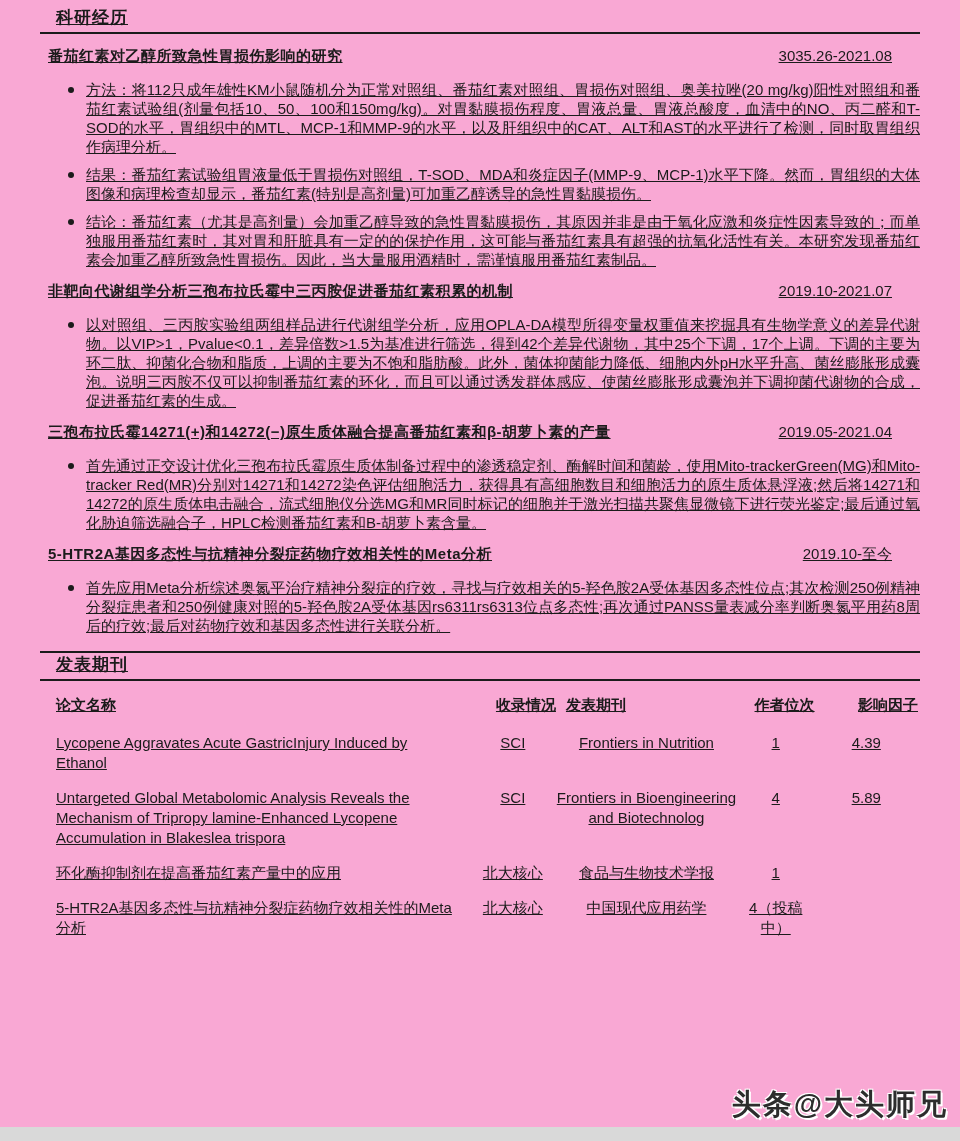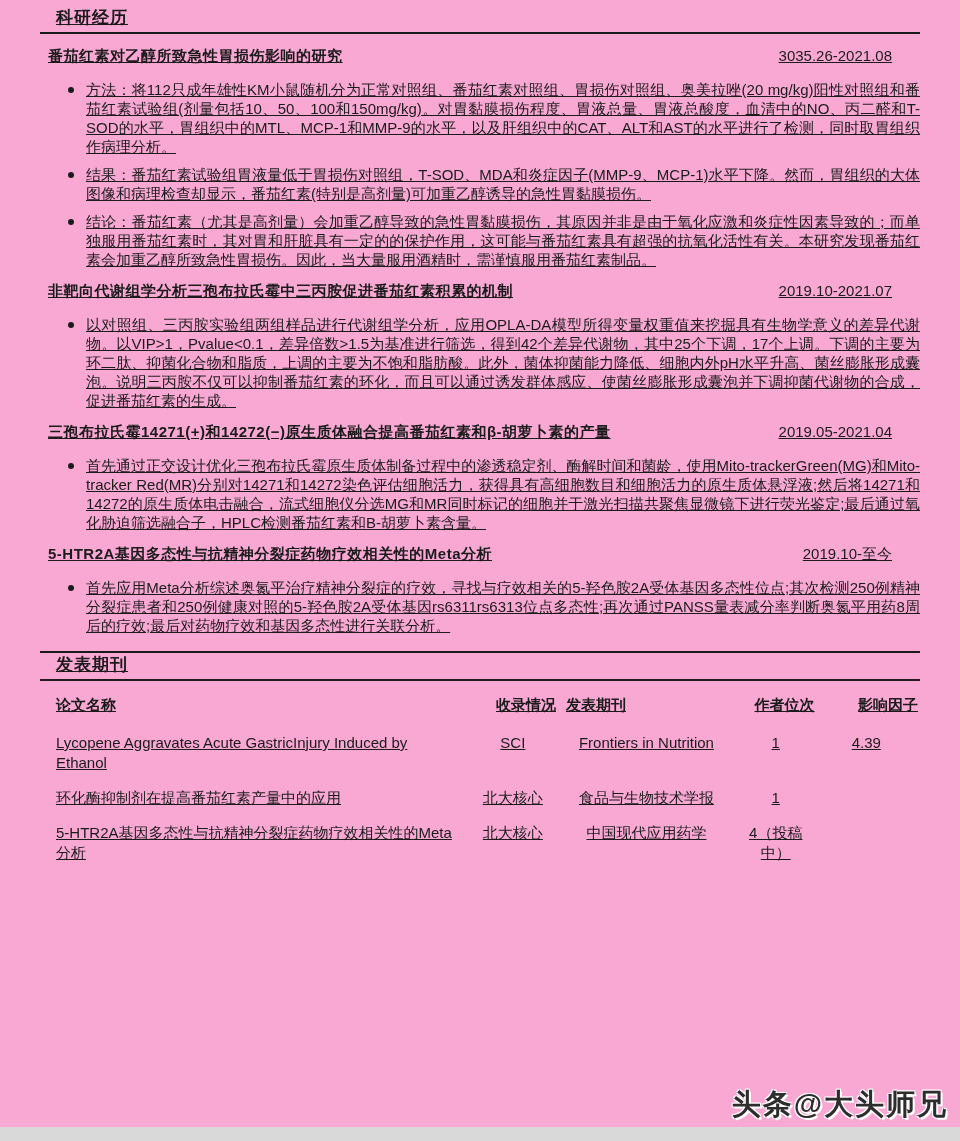--- a/index.html
+++ b/index.html
@@ -209,6 +209,13 @@
           <td class="col-if">4.39</td>
         </tr>
         <tr>
+          <td class="col-paper">Untargeted Global Metabolomic Analysis Reveals the Mechanism of Tripropy lamine-Enhanced Lycopene Accumulation in Blakeslea trispora</td>
+          <td class="col-index">SCI</td>
+          <td class="col-journal">Frontiers in Bioengineering and Biotechnolog</td>
+          <td class="col-rank">4</td>
+          <td class="col-if">5.89</td>
+        </tr>
+        <tr>
           <td class="col-paper">环化酶抑制剂在提高番茄红素产量中的应用</td>
           <td class="col-index">北大核心</td>
           <td class="col-journal">食品与生物技术学报</td>

